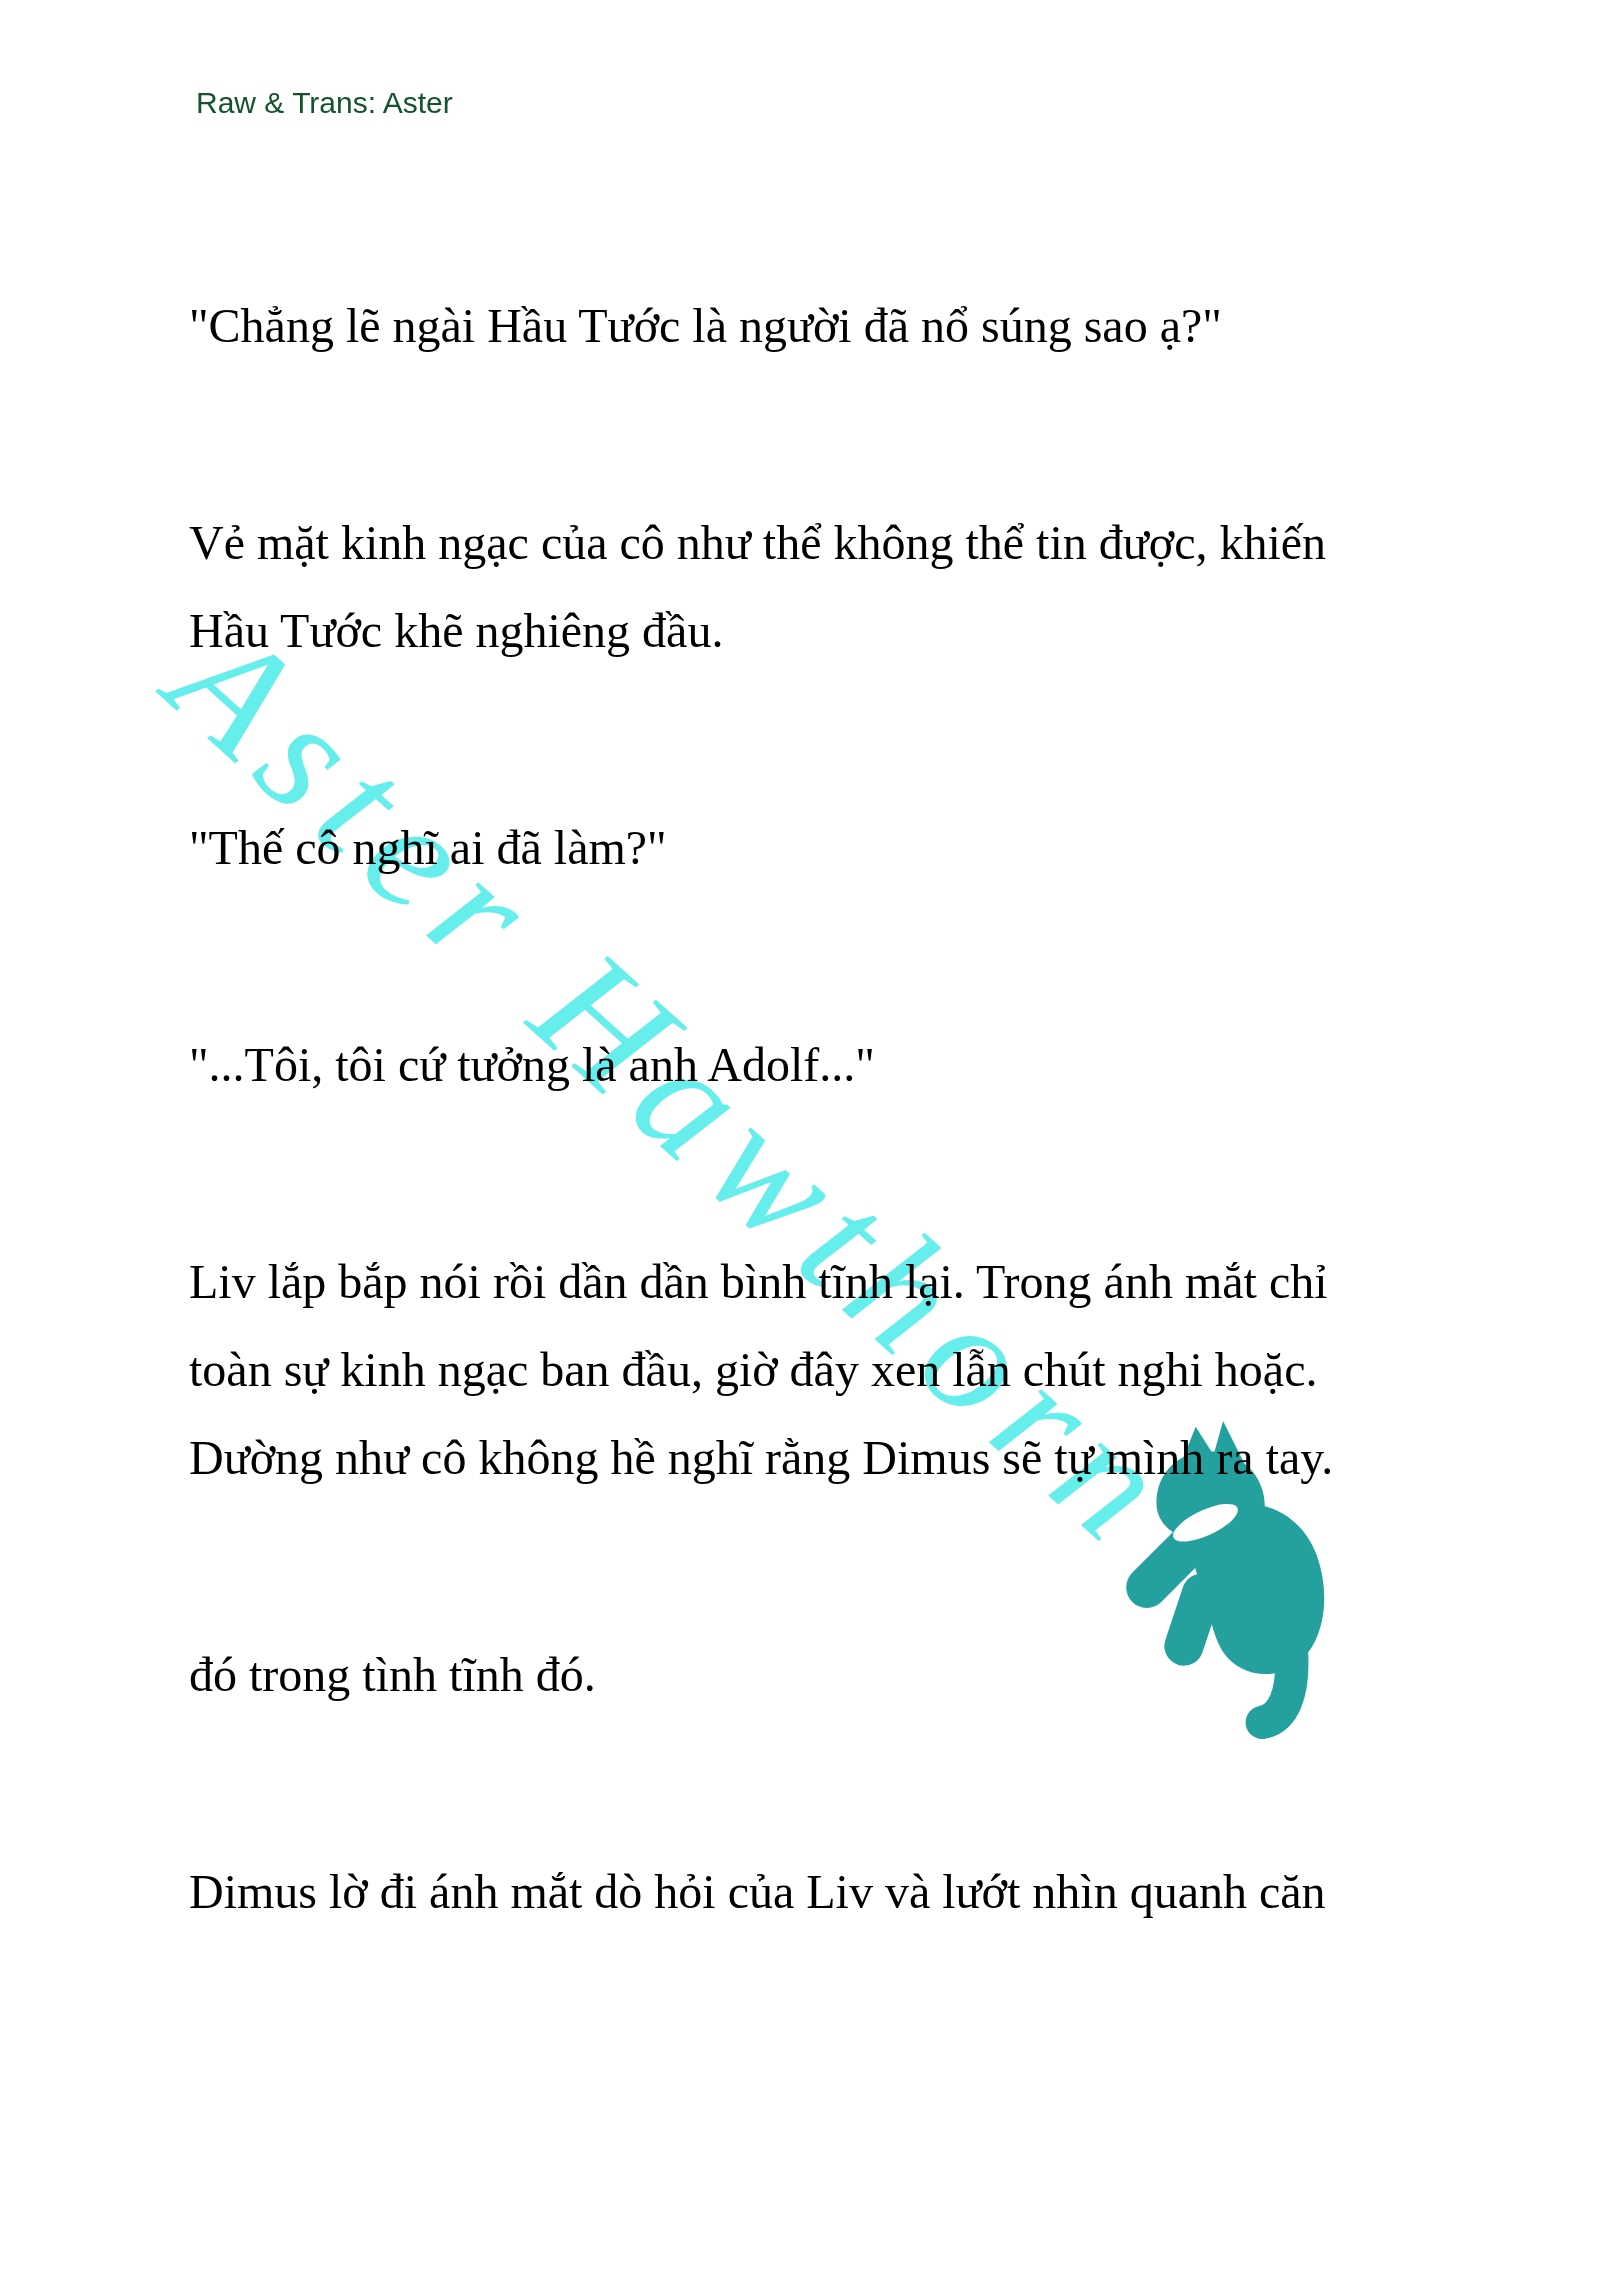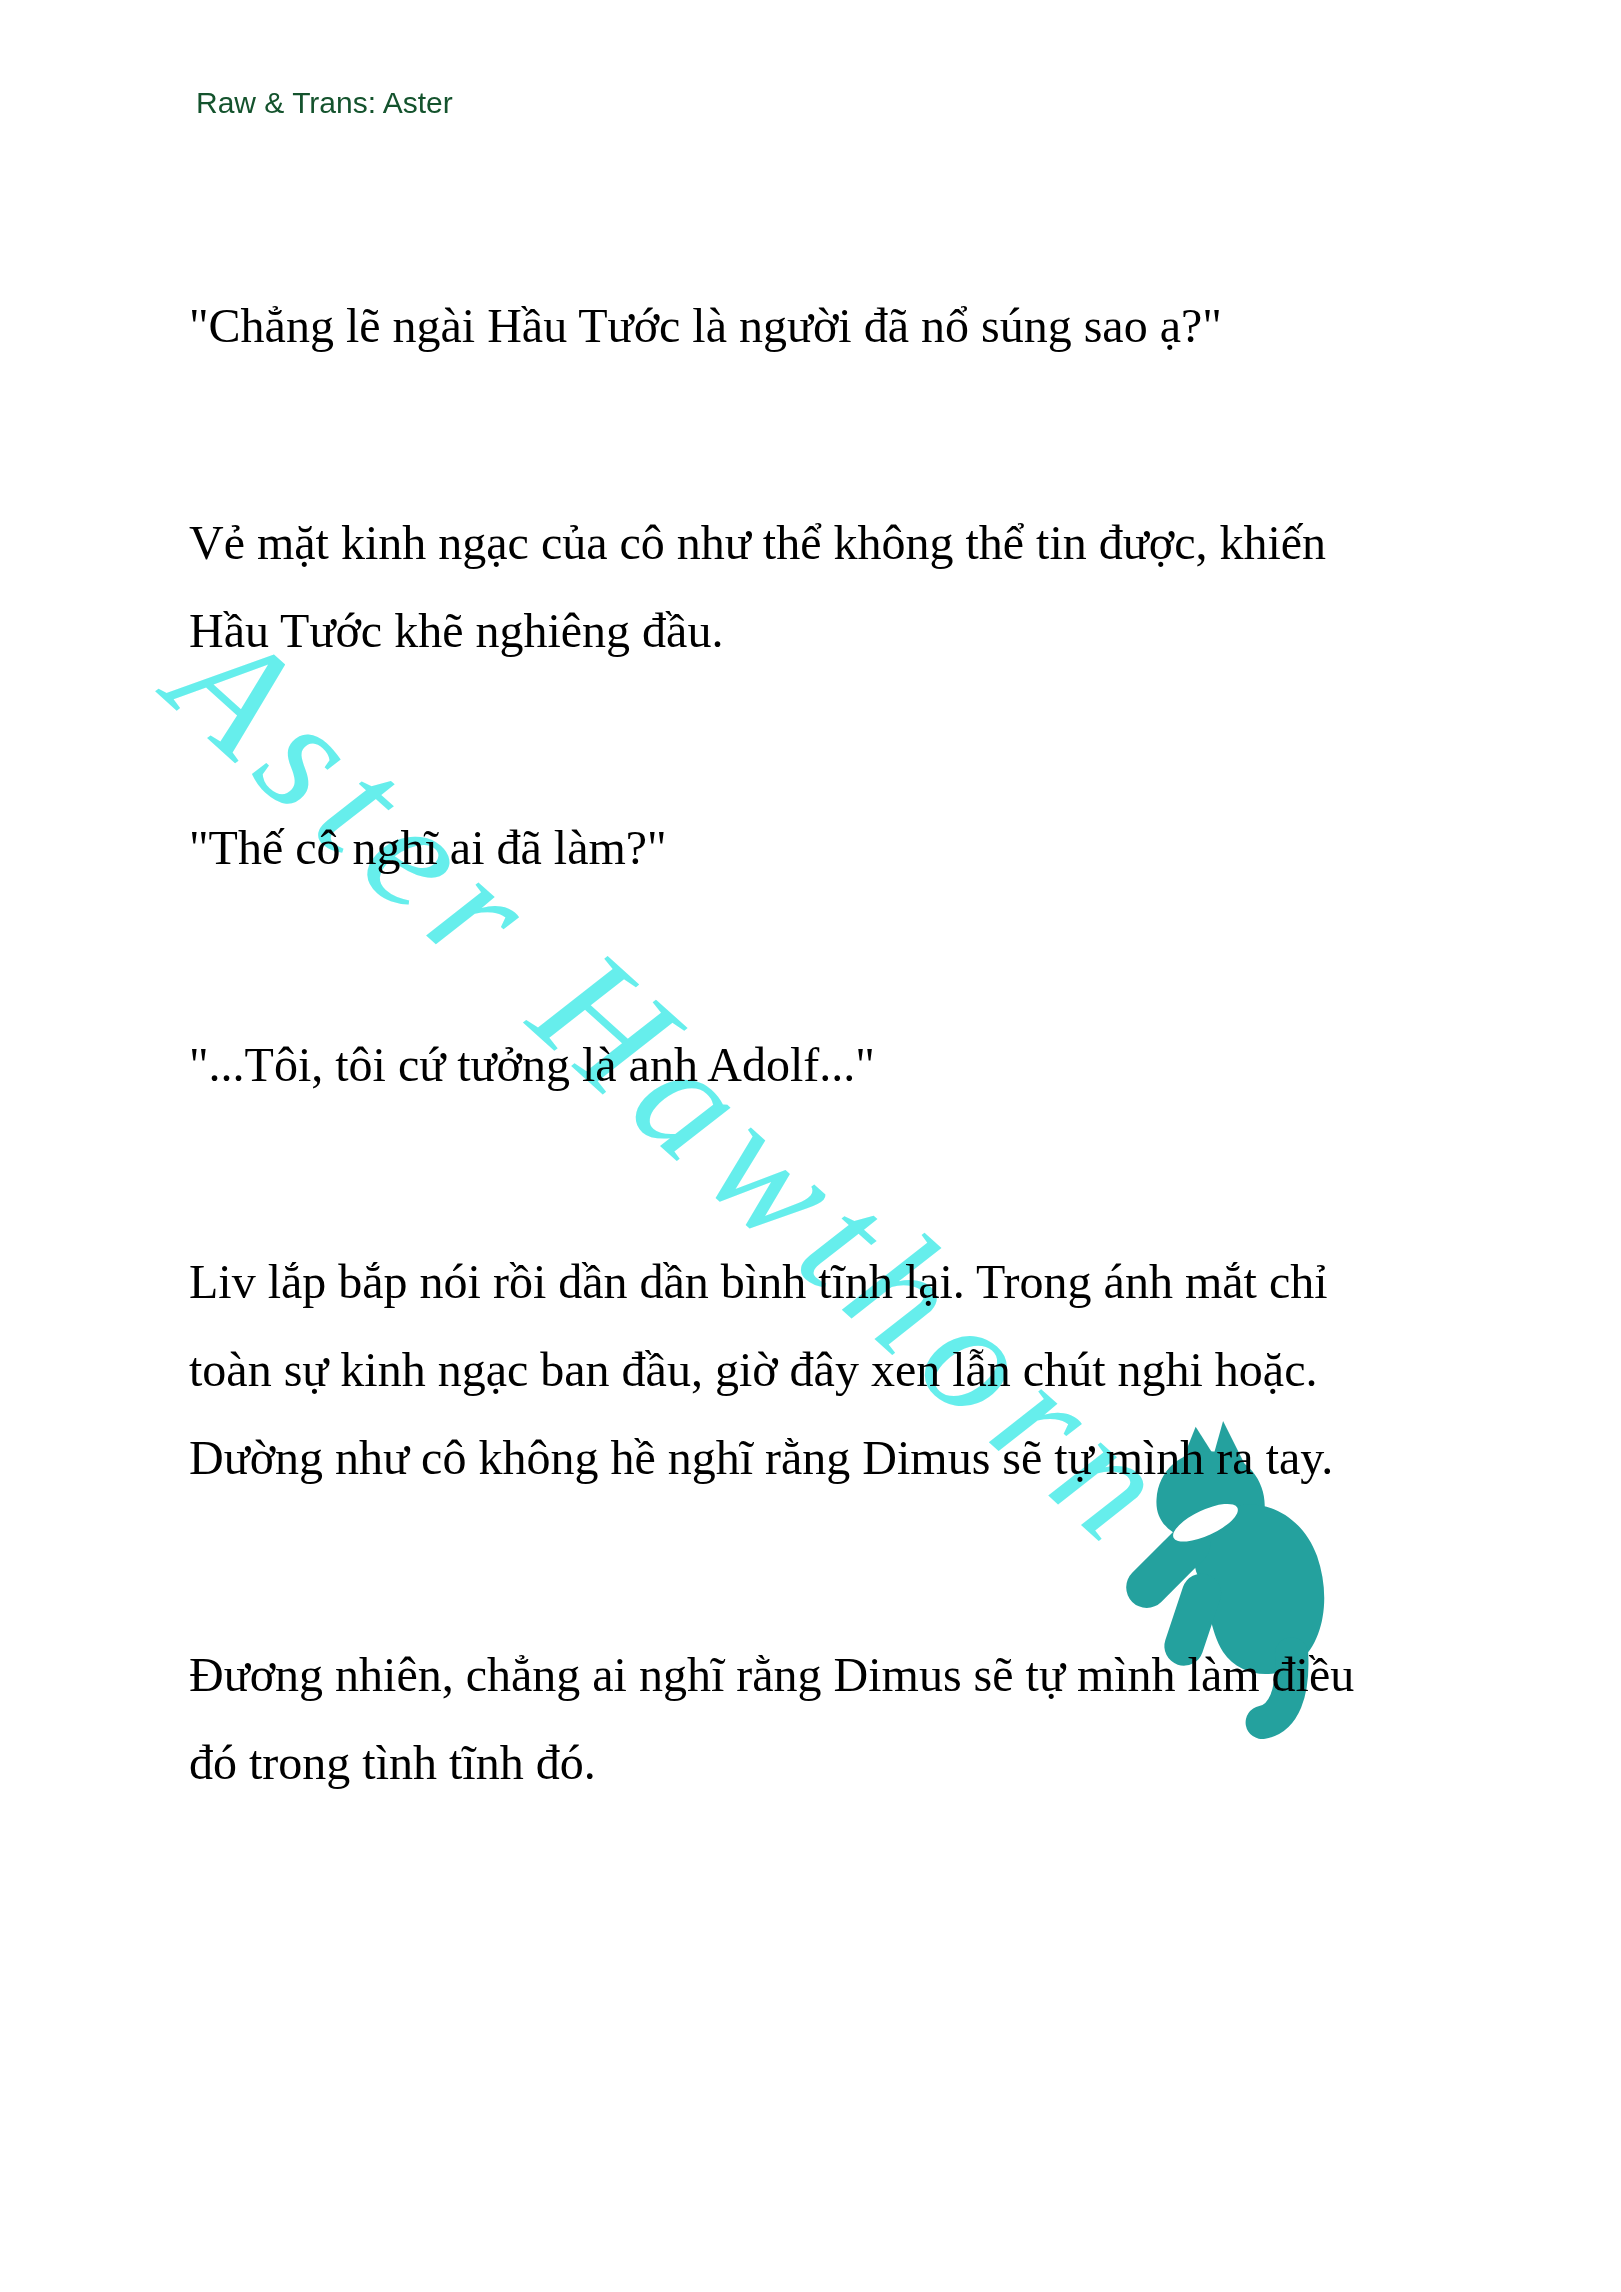--- a/index.html
+++ b/index.html
@@ -109,7 +109,6 @@
   </div>
 
   <div class="para">
-    <div class="line">Đương nhiên, chẳng ai nghĩ rằng Dimus sẽ tự mình làm điều</div>
     <div class="line">đó trong tình tĩnh đó.</div>
   </div>
 

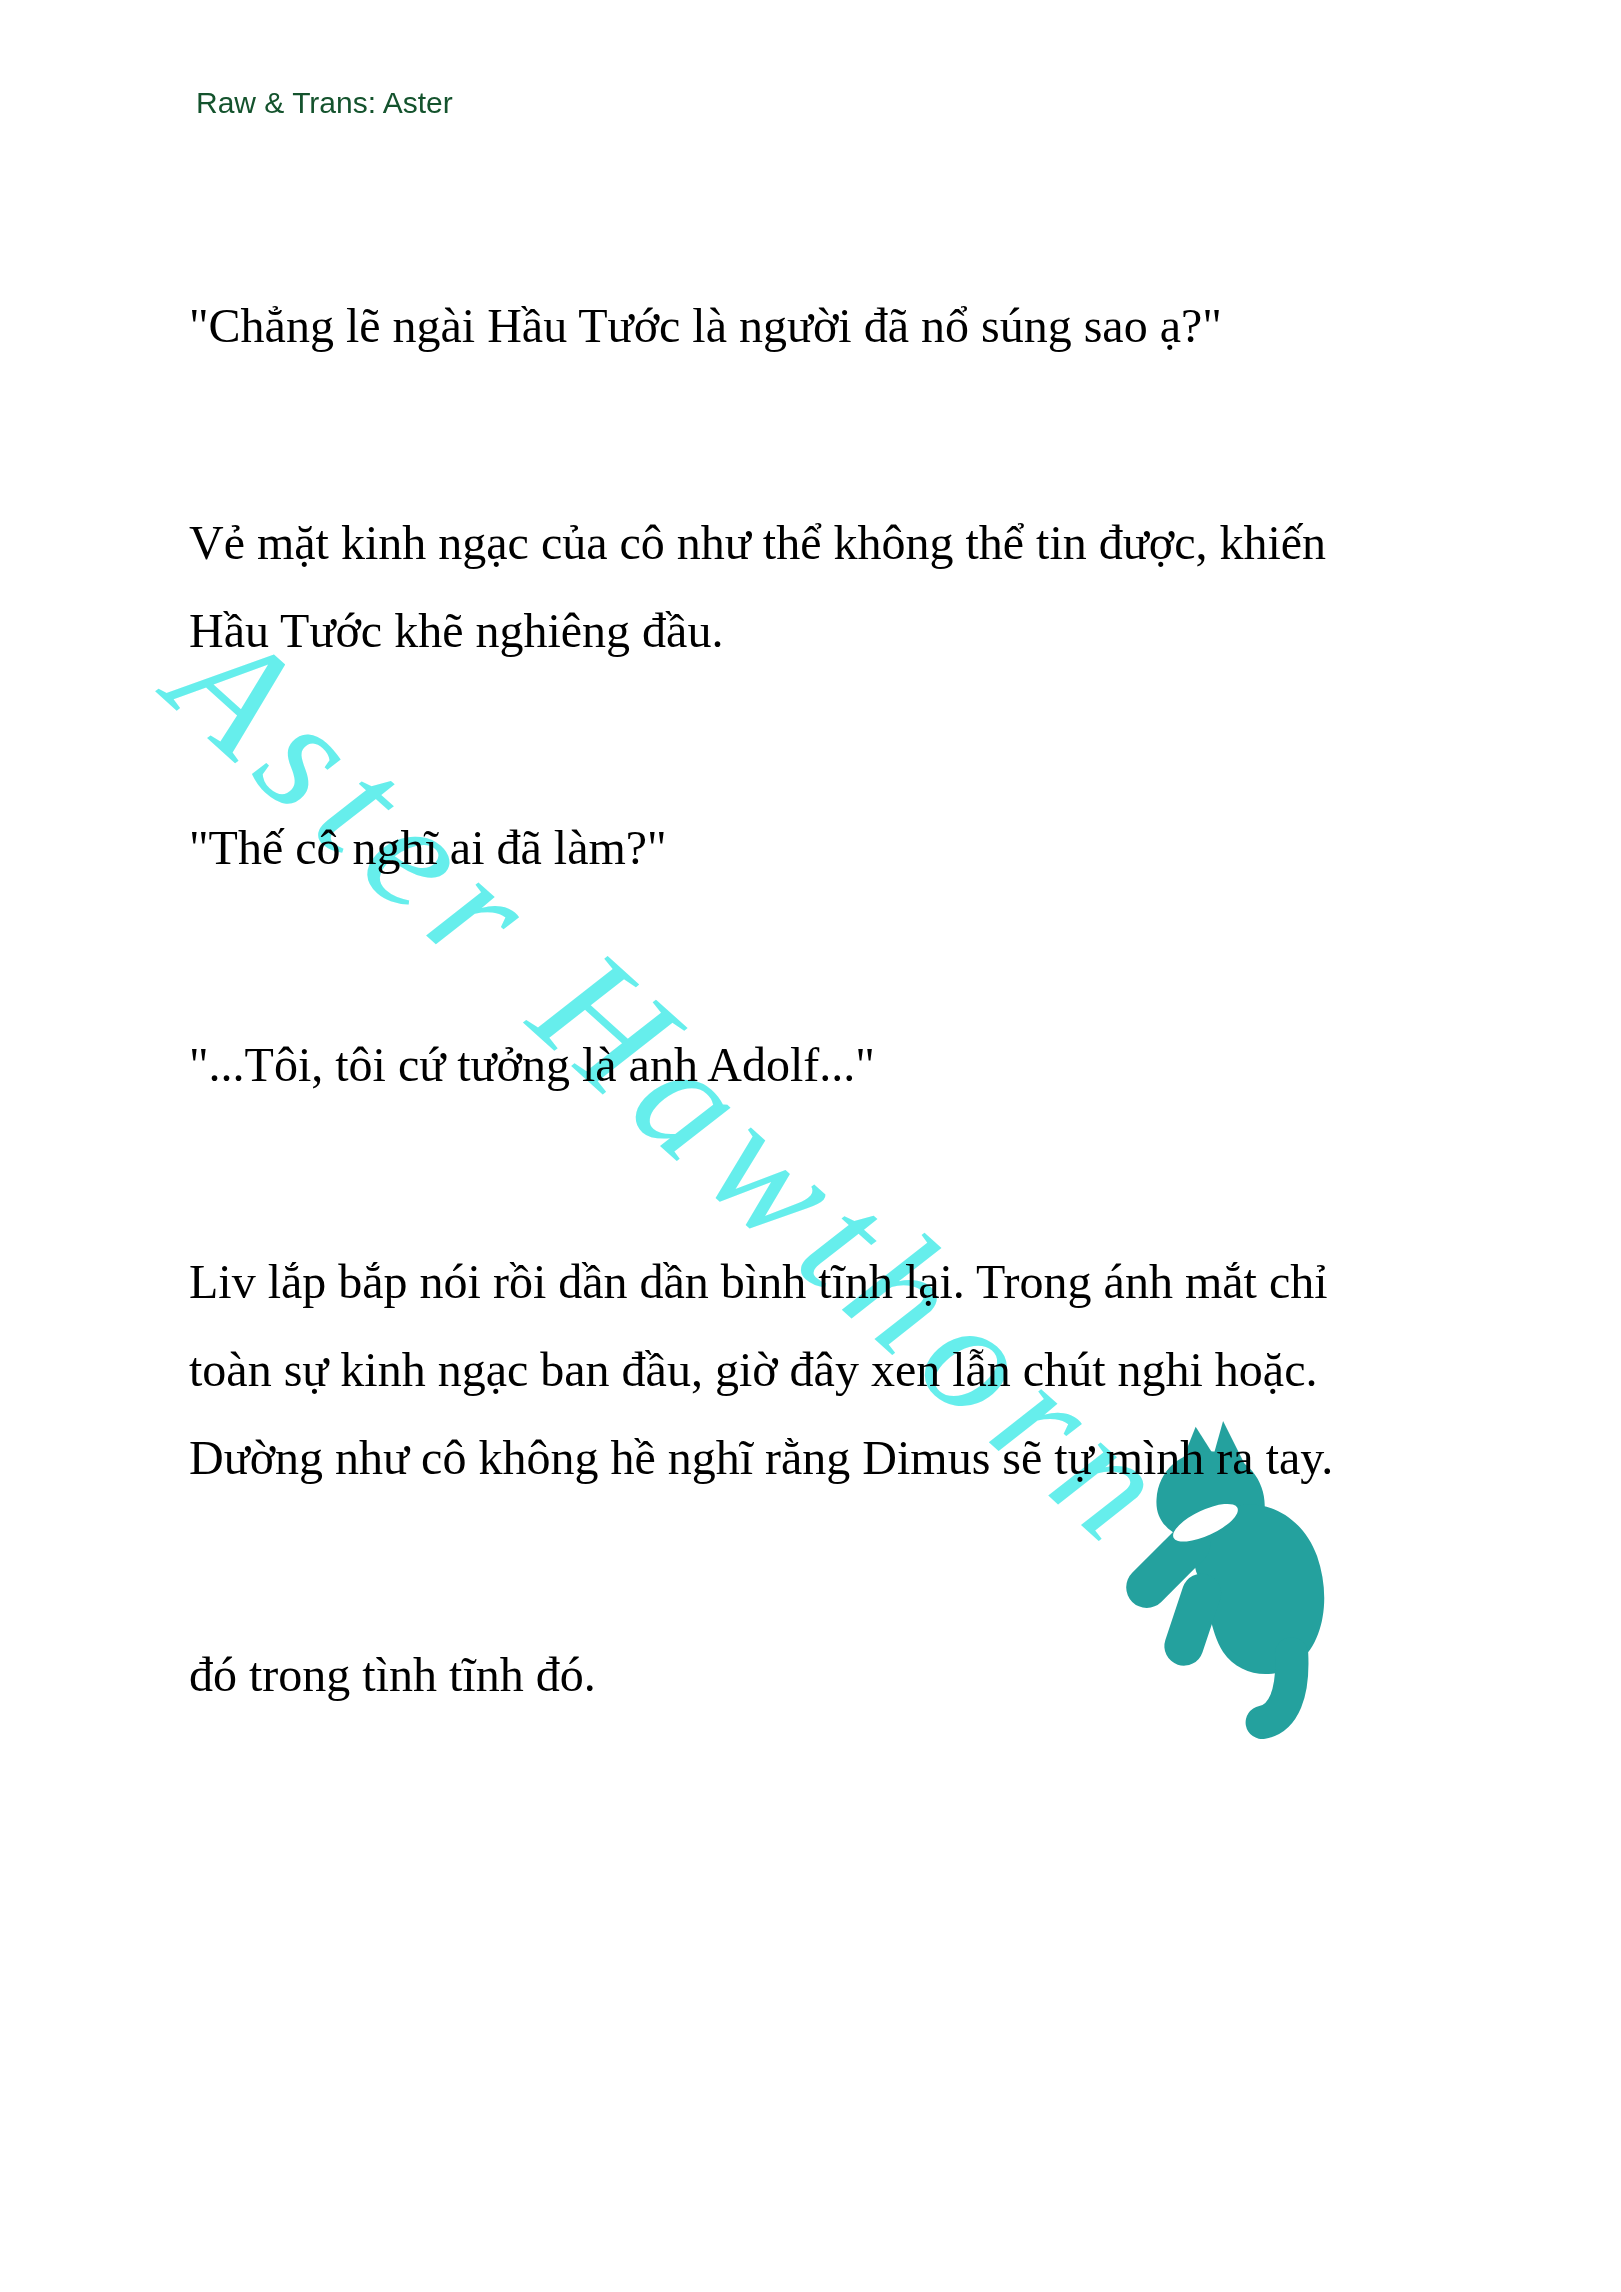--- a/index.html
+++ b/index.html
@@ -113,6 +113,7 @@
   </div>
 
   <div class="para">
+    <div class="line">Dimus lờ đi ánh mắt dò hỏi của Liv và lướt nhìn quanh căn</div>
   </div>
 
 </div>

